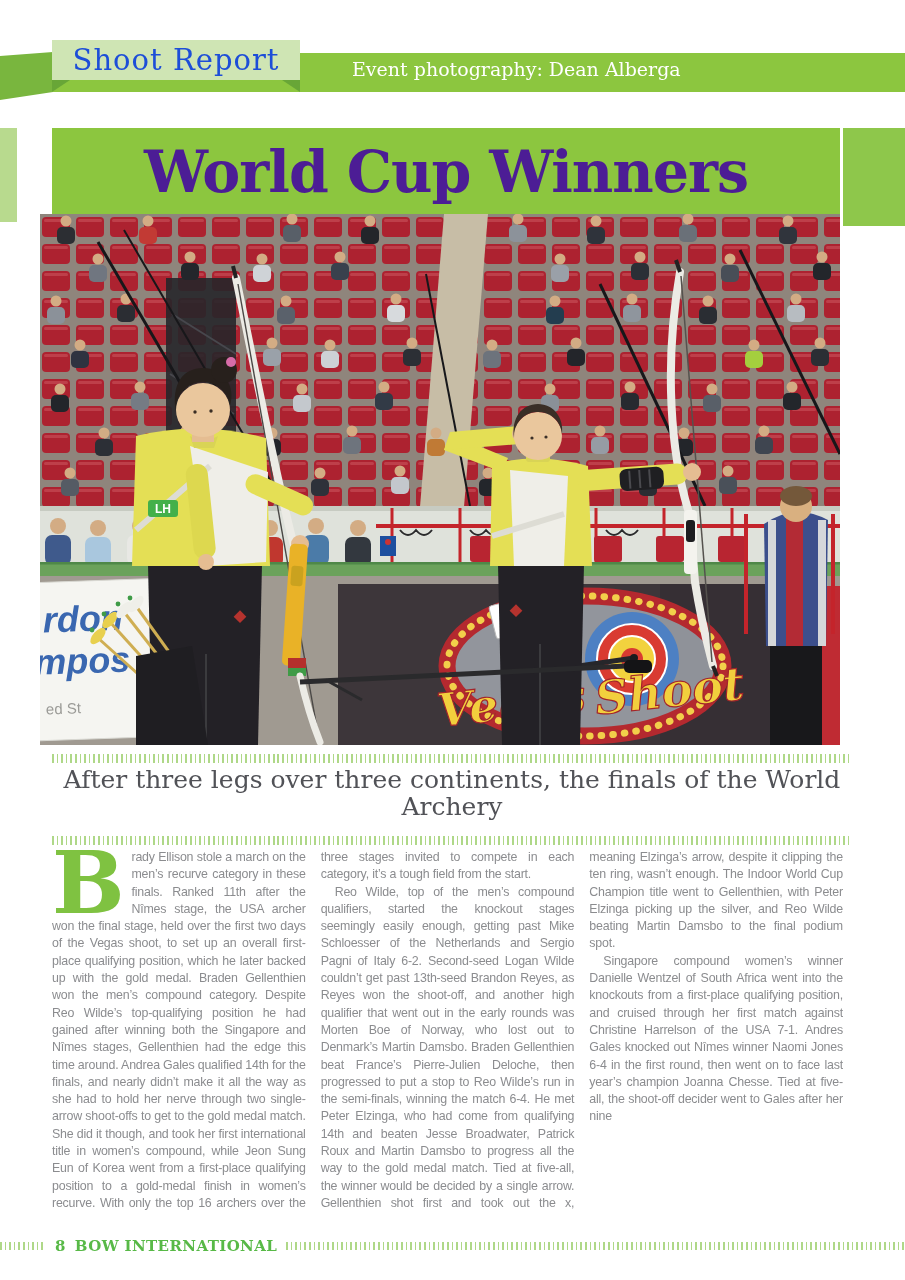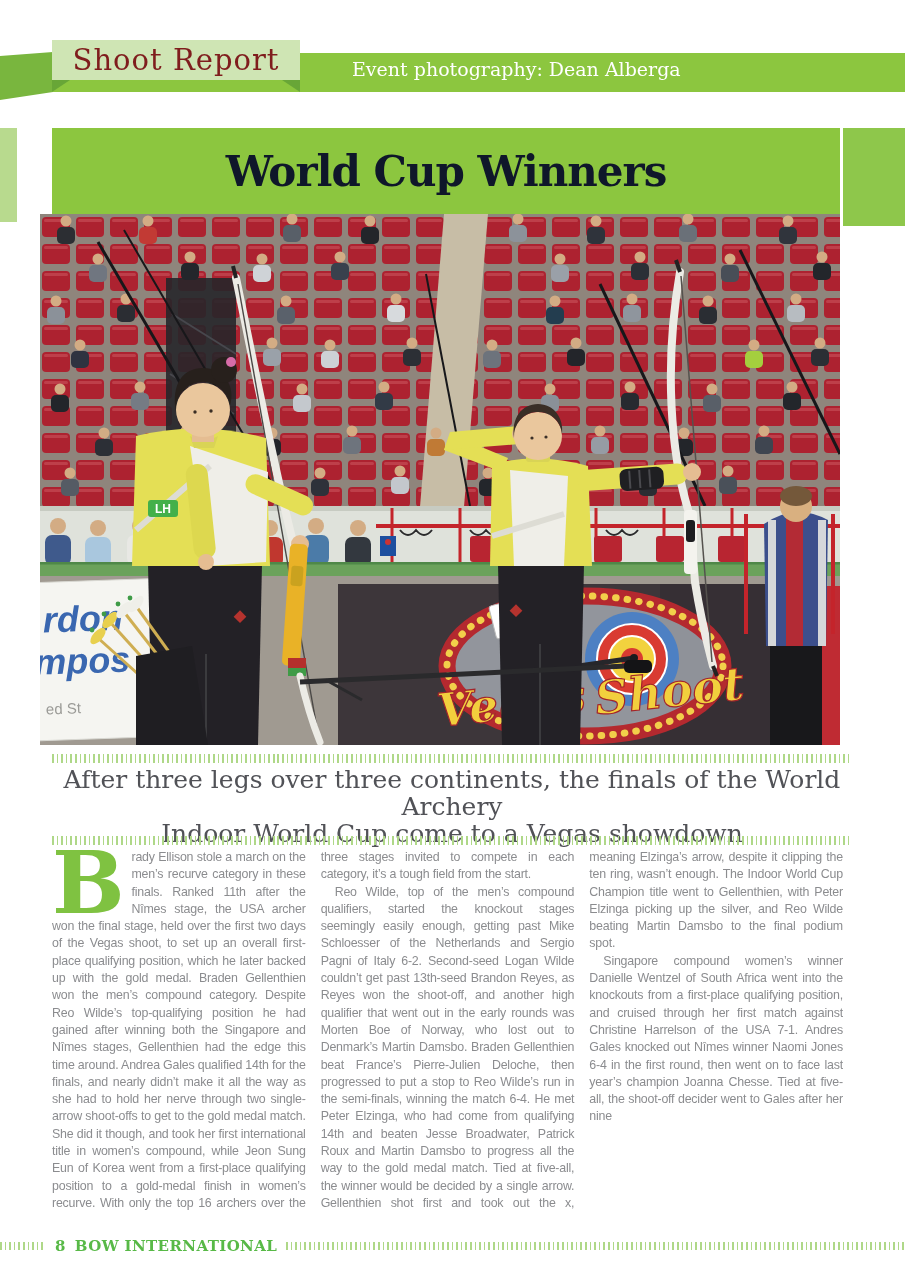--- a/index.html
+++ b/index.html
@@ -12,7 +12,7 @@
                clip-path:polygon(0 12%,100% 4%,100% 84%,0 100%);}
   .ribbon-box{position:absolute;left:52px;top:40px;width:248px;height:40px;background:#cfe5b4;
               display:flex;align-items:center;justify-content:center;}
-  .ribbon-box span{font-family:"DejaVu Serif",serif;font-size:29px;color:#7f1d1d;letter-spacing:1px;}
+  .ribbon-box span{font-family:"DejaVu Serif",serif;font-size:29px;color:#1d4ed8;letter-spacing:1px;}
   .fold{position:absolute;width:18px;height:12px;background:#68a637;top:80px;}
   .fold.l{left:52px;clip-path:polygon(0 0,100% 0,0 100%);}
   .fold.r{left:282px;clip-path:polygon(0 0,100% 0,100% 100%);}

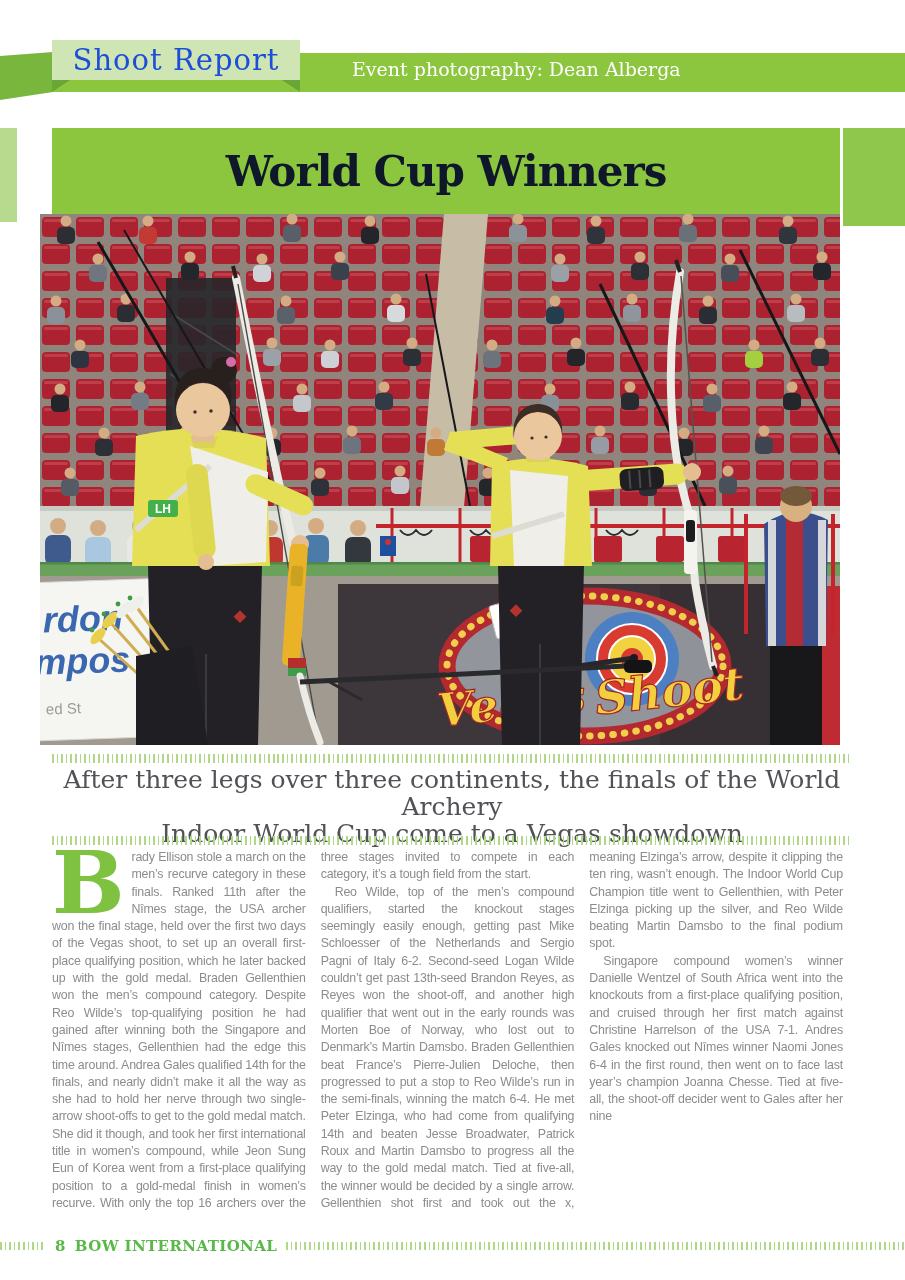--- a/index.html
+++ b/index.html
@@ -23,8 +23,8 @@
   .title-tab-left{position:absolute;left:0;top:128px;width:17px;height:94px;background:#b8da8e;}
   .title-bar{position:absolute;left:52px;top:128px;width:788px;height:86px;background:#8cc63f;
              display:flex;align-items:center;justify-content:center;}
-  .title-bar h1{margin:0;font-family:"DejaVu Serif",serif;font-weight:800;font-size:42px;
-                color:#0f172a;letter-spacing:-1px;}
+  .title-bar h1{margin:0;font-family:"DejaVu Serif",serif;font-weight:800;font-size:57px;
+                color:#4c1d95;letter-spacing:-1px;}
   .title-tab-right{position:absolute;left:843px;top:128px;width:62px;height:98px;background:#8ec74b;}
 
   

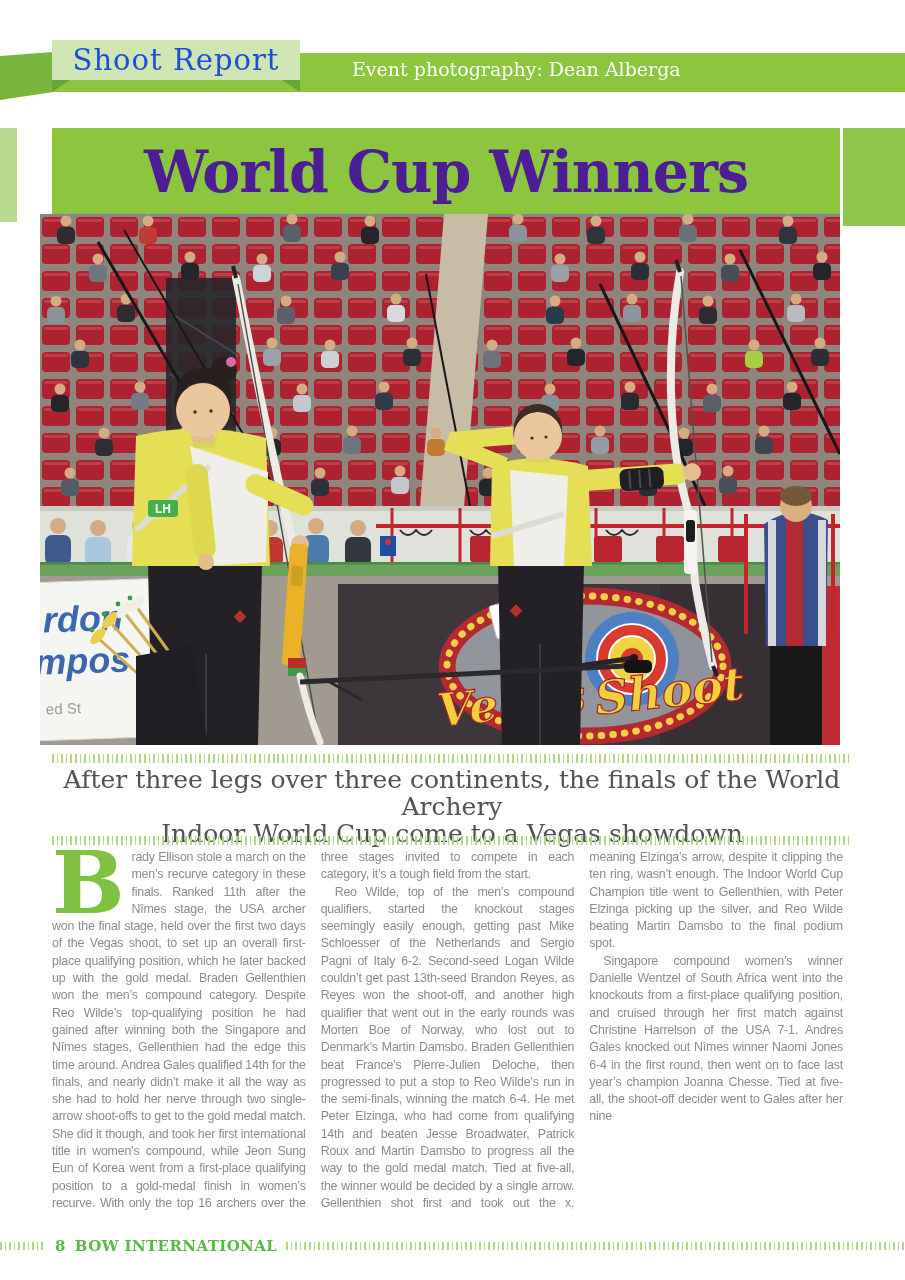--- a/index.html
+++ b/index.html
@@ -356,7 +356,6 @@
   <div class="rule-top dotted"></div>
   <div class="standfirst">
     <div>After three legs over three continents, the finals of the World Archery</div>
-    <div>Indoor World Cup come to a Vegas showdown</div>
   </div>
   <div class="rule-bot dotted"></div>
 

